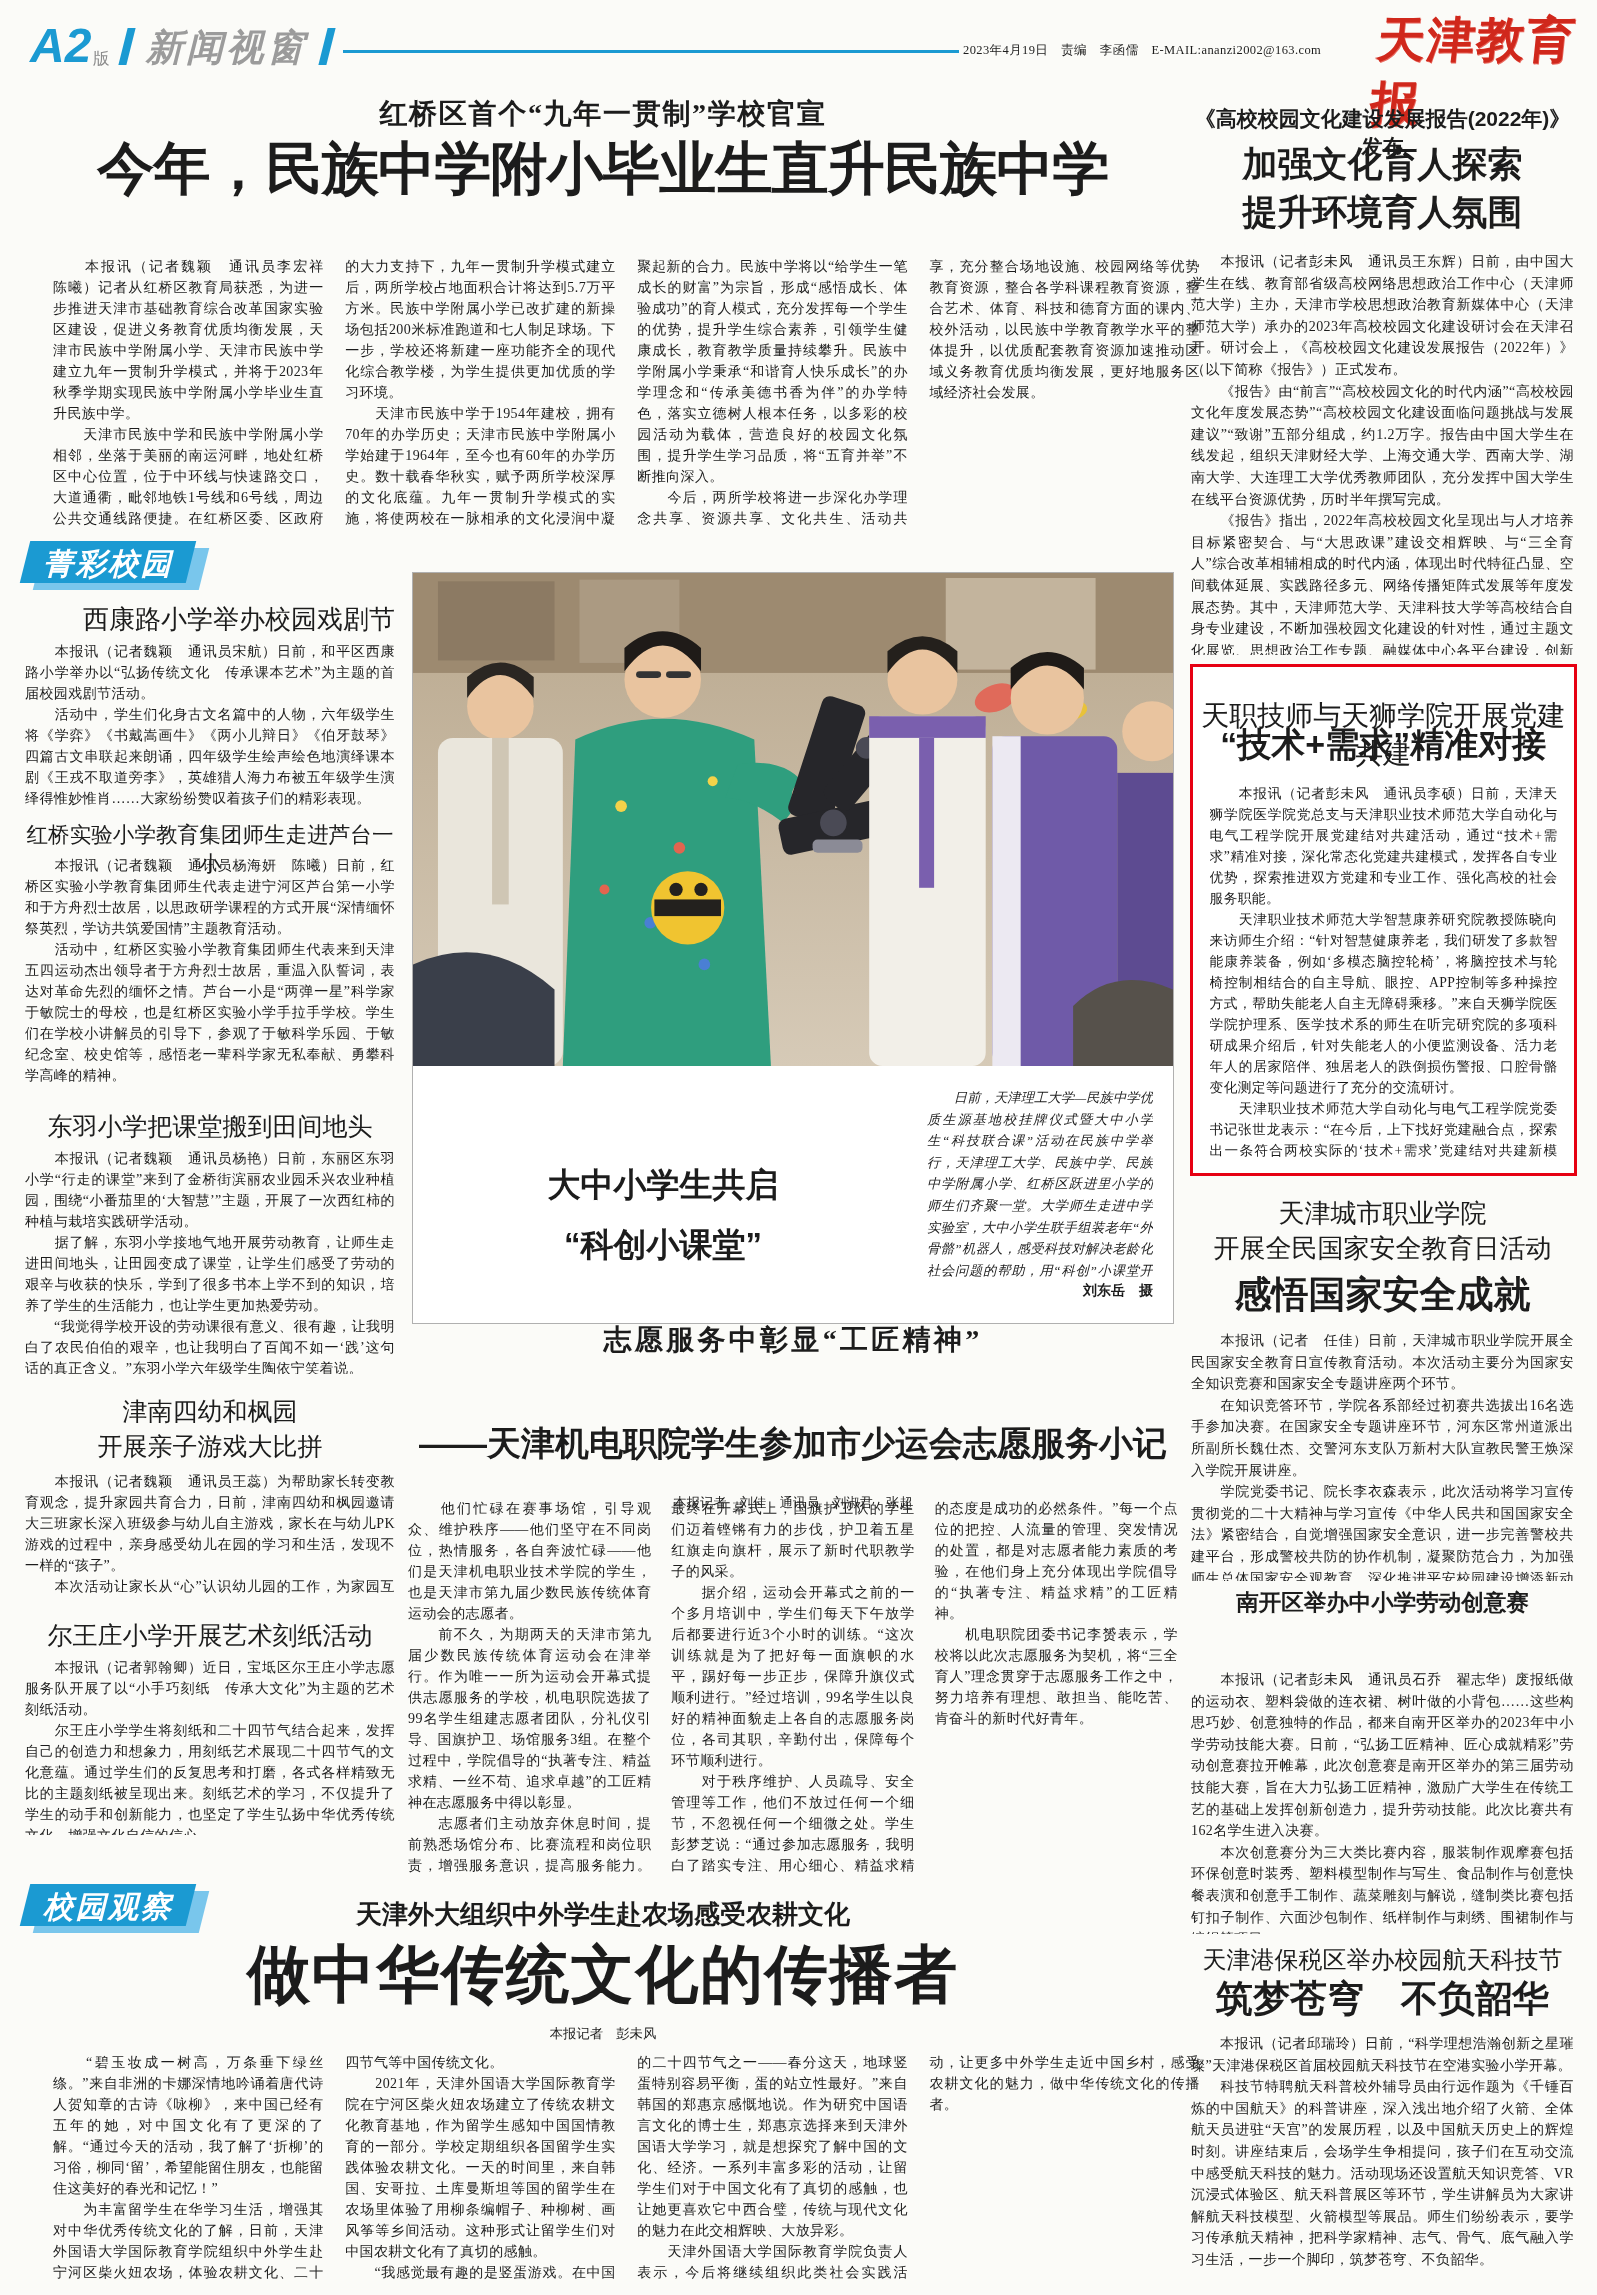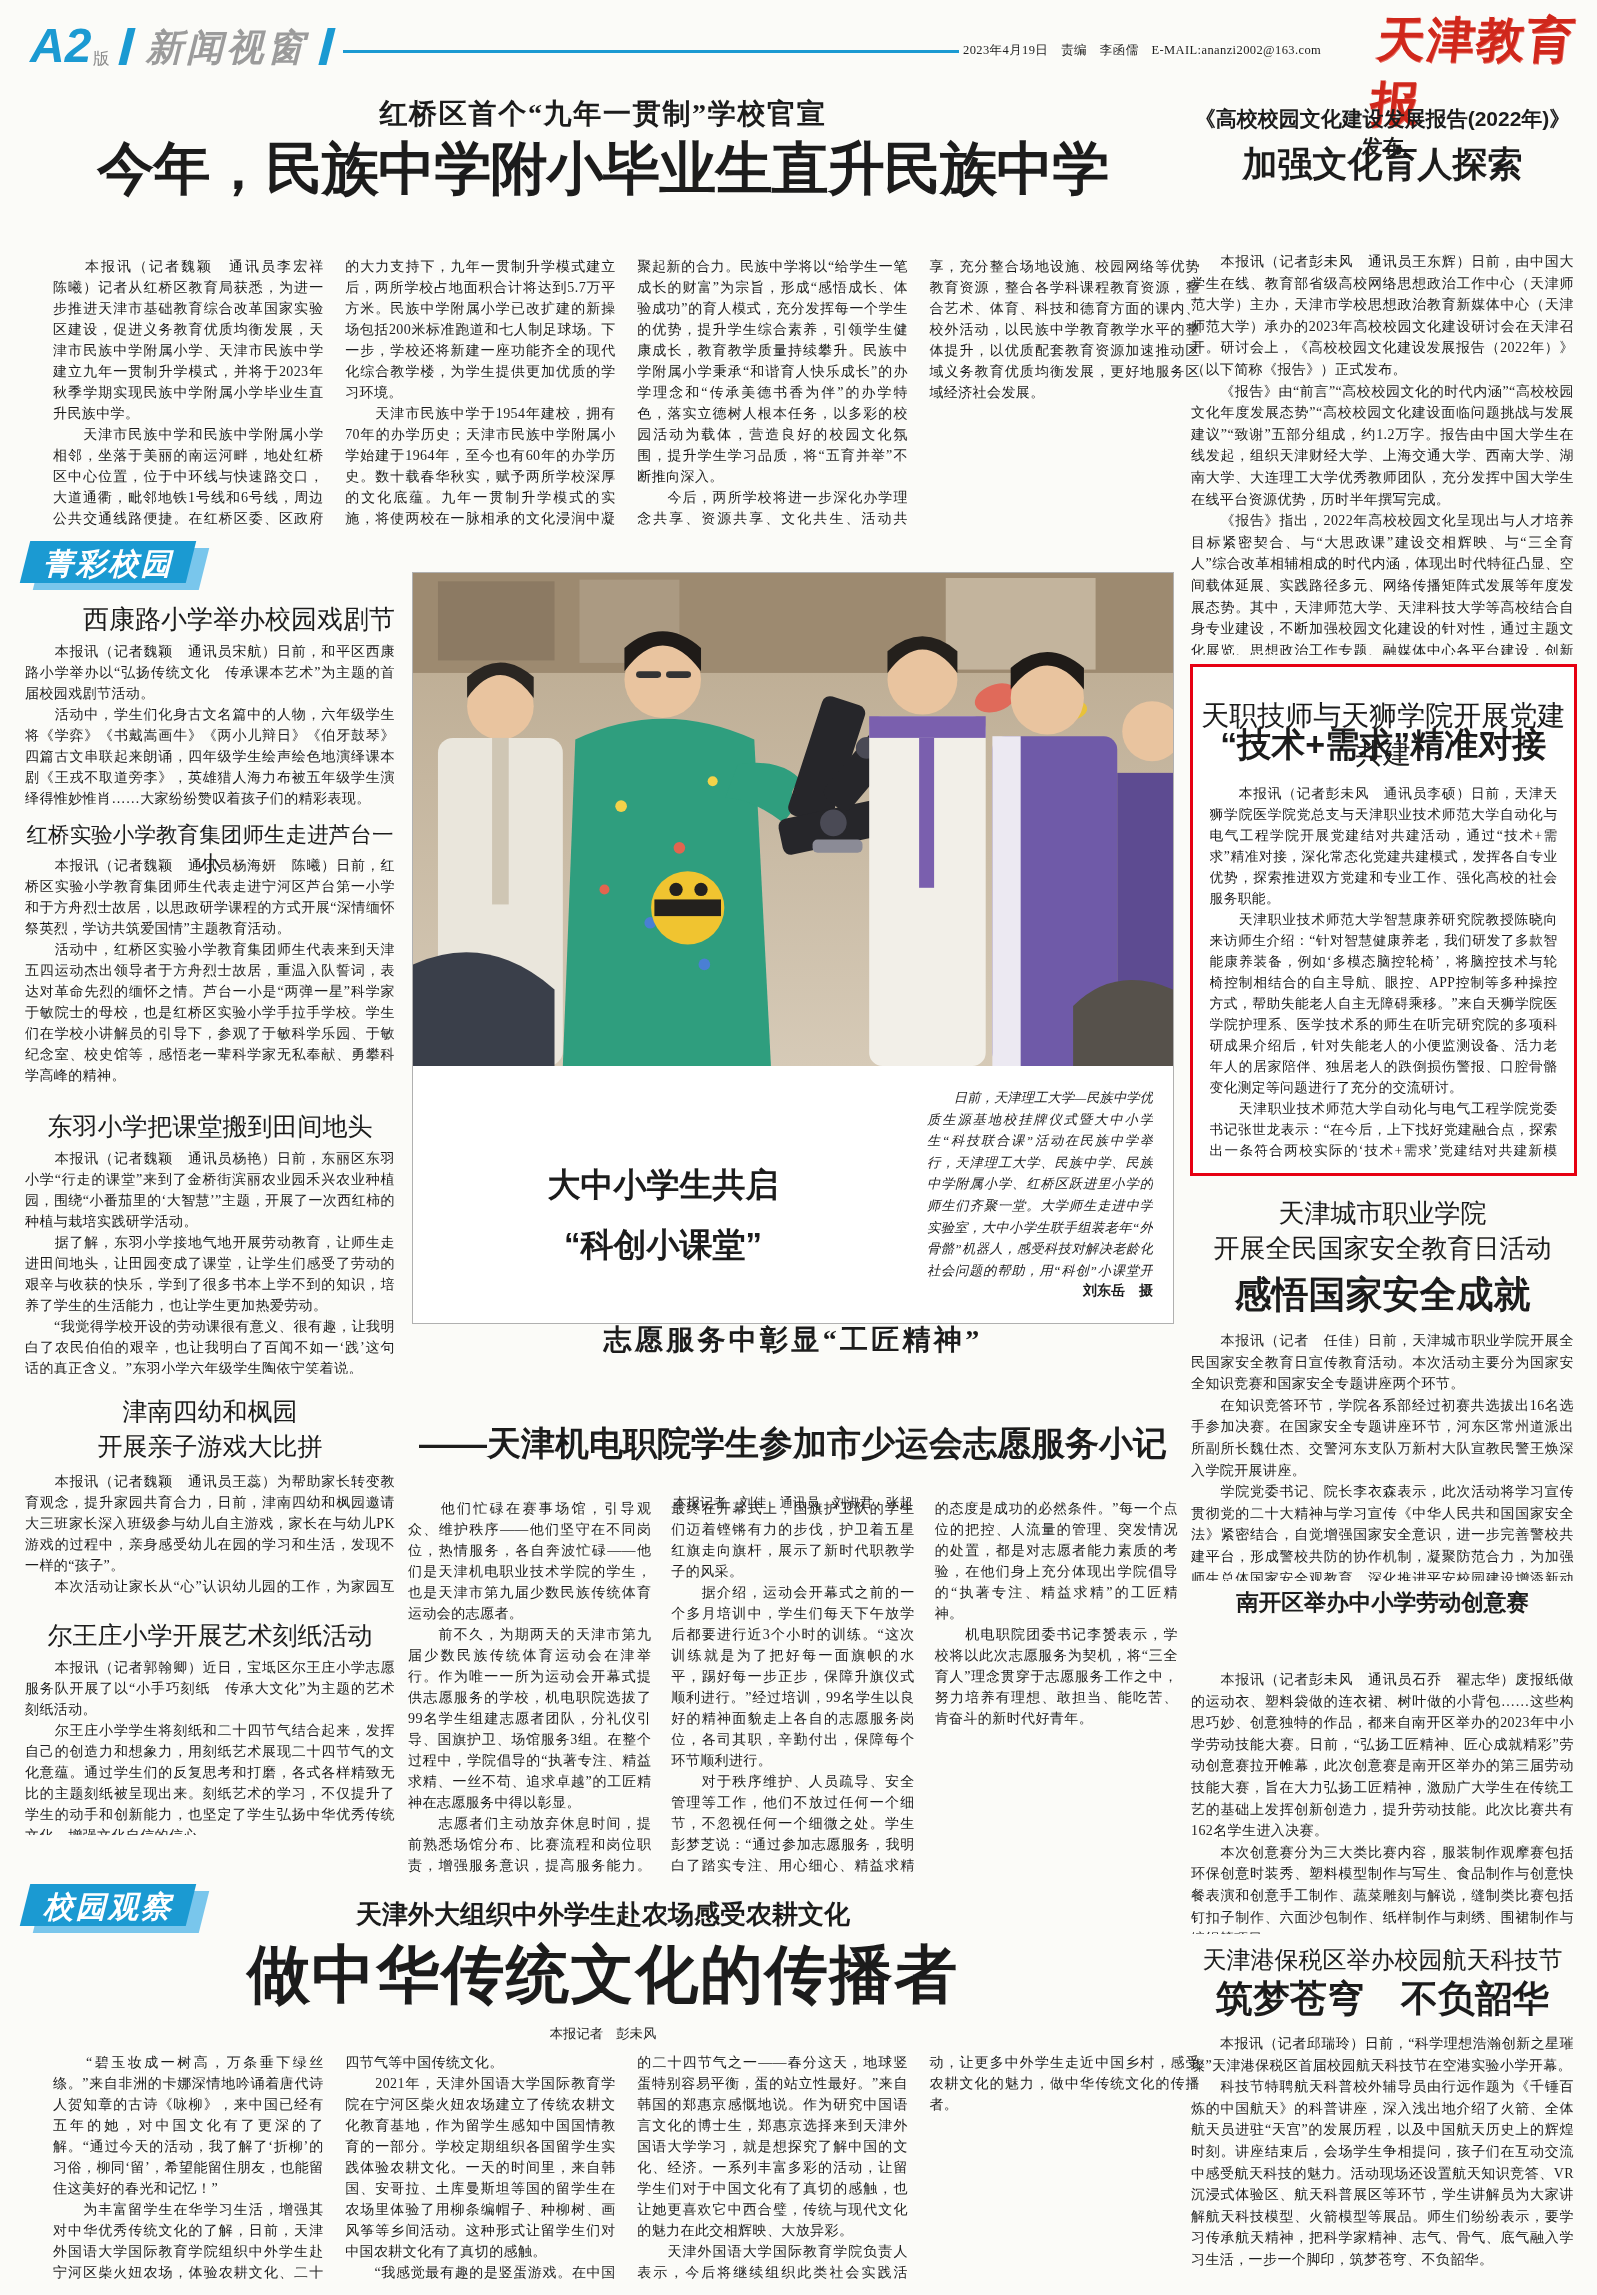--- a/index.html
+++ b/index.html
@@ -45,6 +45,7 @@
 
   <div class="abs ctr hei" style="left:1191px;top:105px;width:383px;font-size:21px;font-weight:bold;">《高校校园文化建设发展报告(2022年)》发布</div>
   <div class="abs ctr hei" style="left:1191px;top:140px;width:383px;font-size:35px;font-weight:600;line-height:48px;">加强文化育人探索</div>
+  <div class="abs ctr hei" style="left:1191px;top:188px;width:383px;font-size:35px;font-weight:600;line-height:48px;">提升环境育人氛围</div>
   <div class="abs body-text" style="left:1191px;top:251px;width:383px;height:404px;font-size:14px;line-height:21.6px;">　　本报讯（记者彭未风　通讯员王东辉）日前，由中国大学生在线、教育部省级高校网络思想政治工作中心（天津师范大学）主办，天津市学校思想政治教育新媒体中心（天津师范大学）承办的2023年高校校园文化建设研讨会在天津召开。研讨会上，《高校校园文化建设发展报告（2022年）》（以下简称《报告》）正式发布。
 　　《报告》由“前言”“高校校园文化的时代内涵”“高校校园文化年度发展态势”“高校校园文化建设面临问题挑战与发展建议”“致谢”五部分组成，约1.2万字。报告由中国大学生在线发起，组织天津财经大学、上海交通大学、西南大学、湖南大学、大连理工大学优秀教师团队，充分发挥中国大学生在线平台资源优势，历时半年撰写完成。
 　　《报告》指出，2022年高校校园文化呈现出与人才培养目标紧密契合、与“大思政课”建设交相辉映、与“三全育人”综合改革相辅相成的时代内涵，体现出时代特征凸显、空间载体延展、实践路径多元、网络传播矩阵式发展等年度发展态势。其中，天津师范大学、天津科技大学等高校结合自身专业建设，不断加强校园文化建设的针对性，通过主题文化展览、思想政治工作专题、融媒体中心各平台建设，创新文化引领途径，进一步加强文化育人的实践探索，全面提升环境育人氛围。</div>

